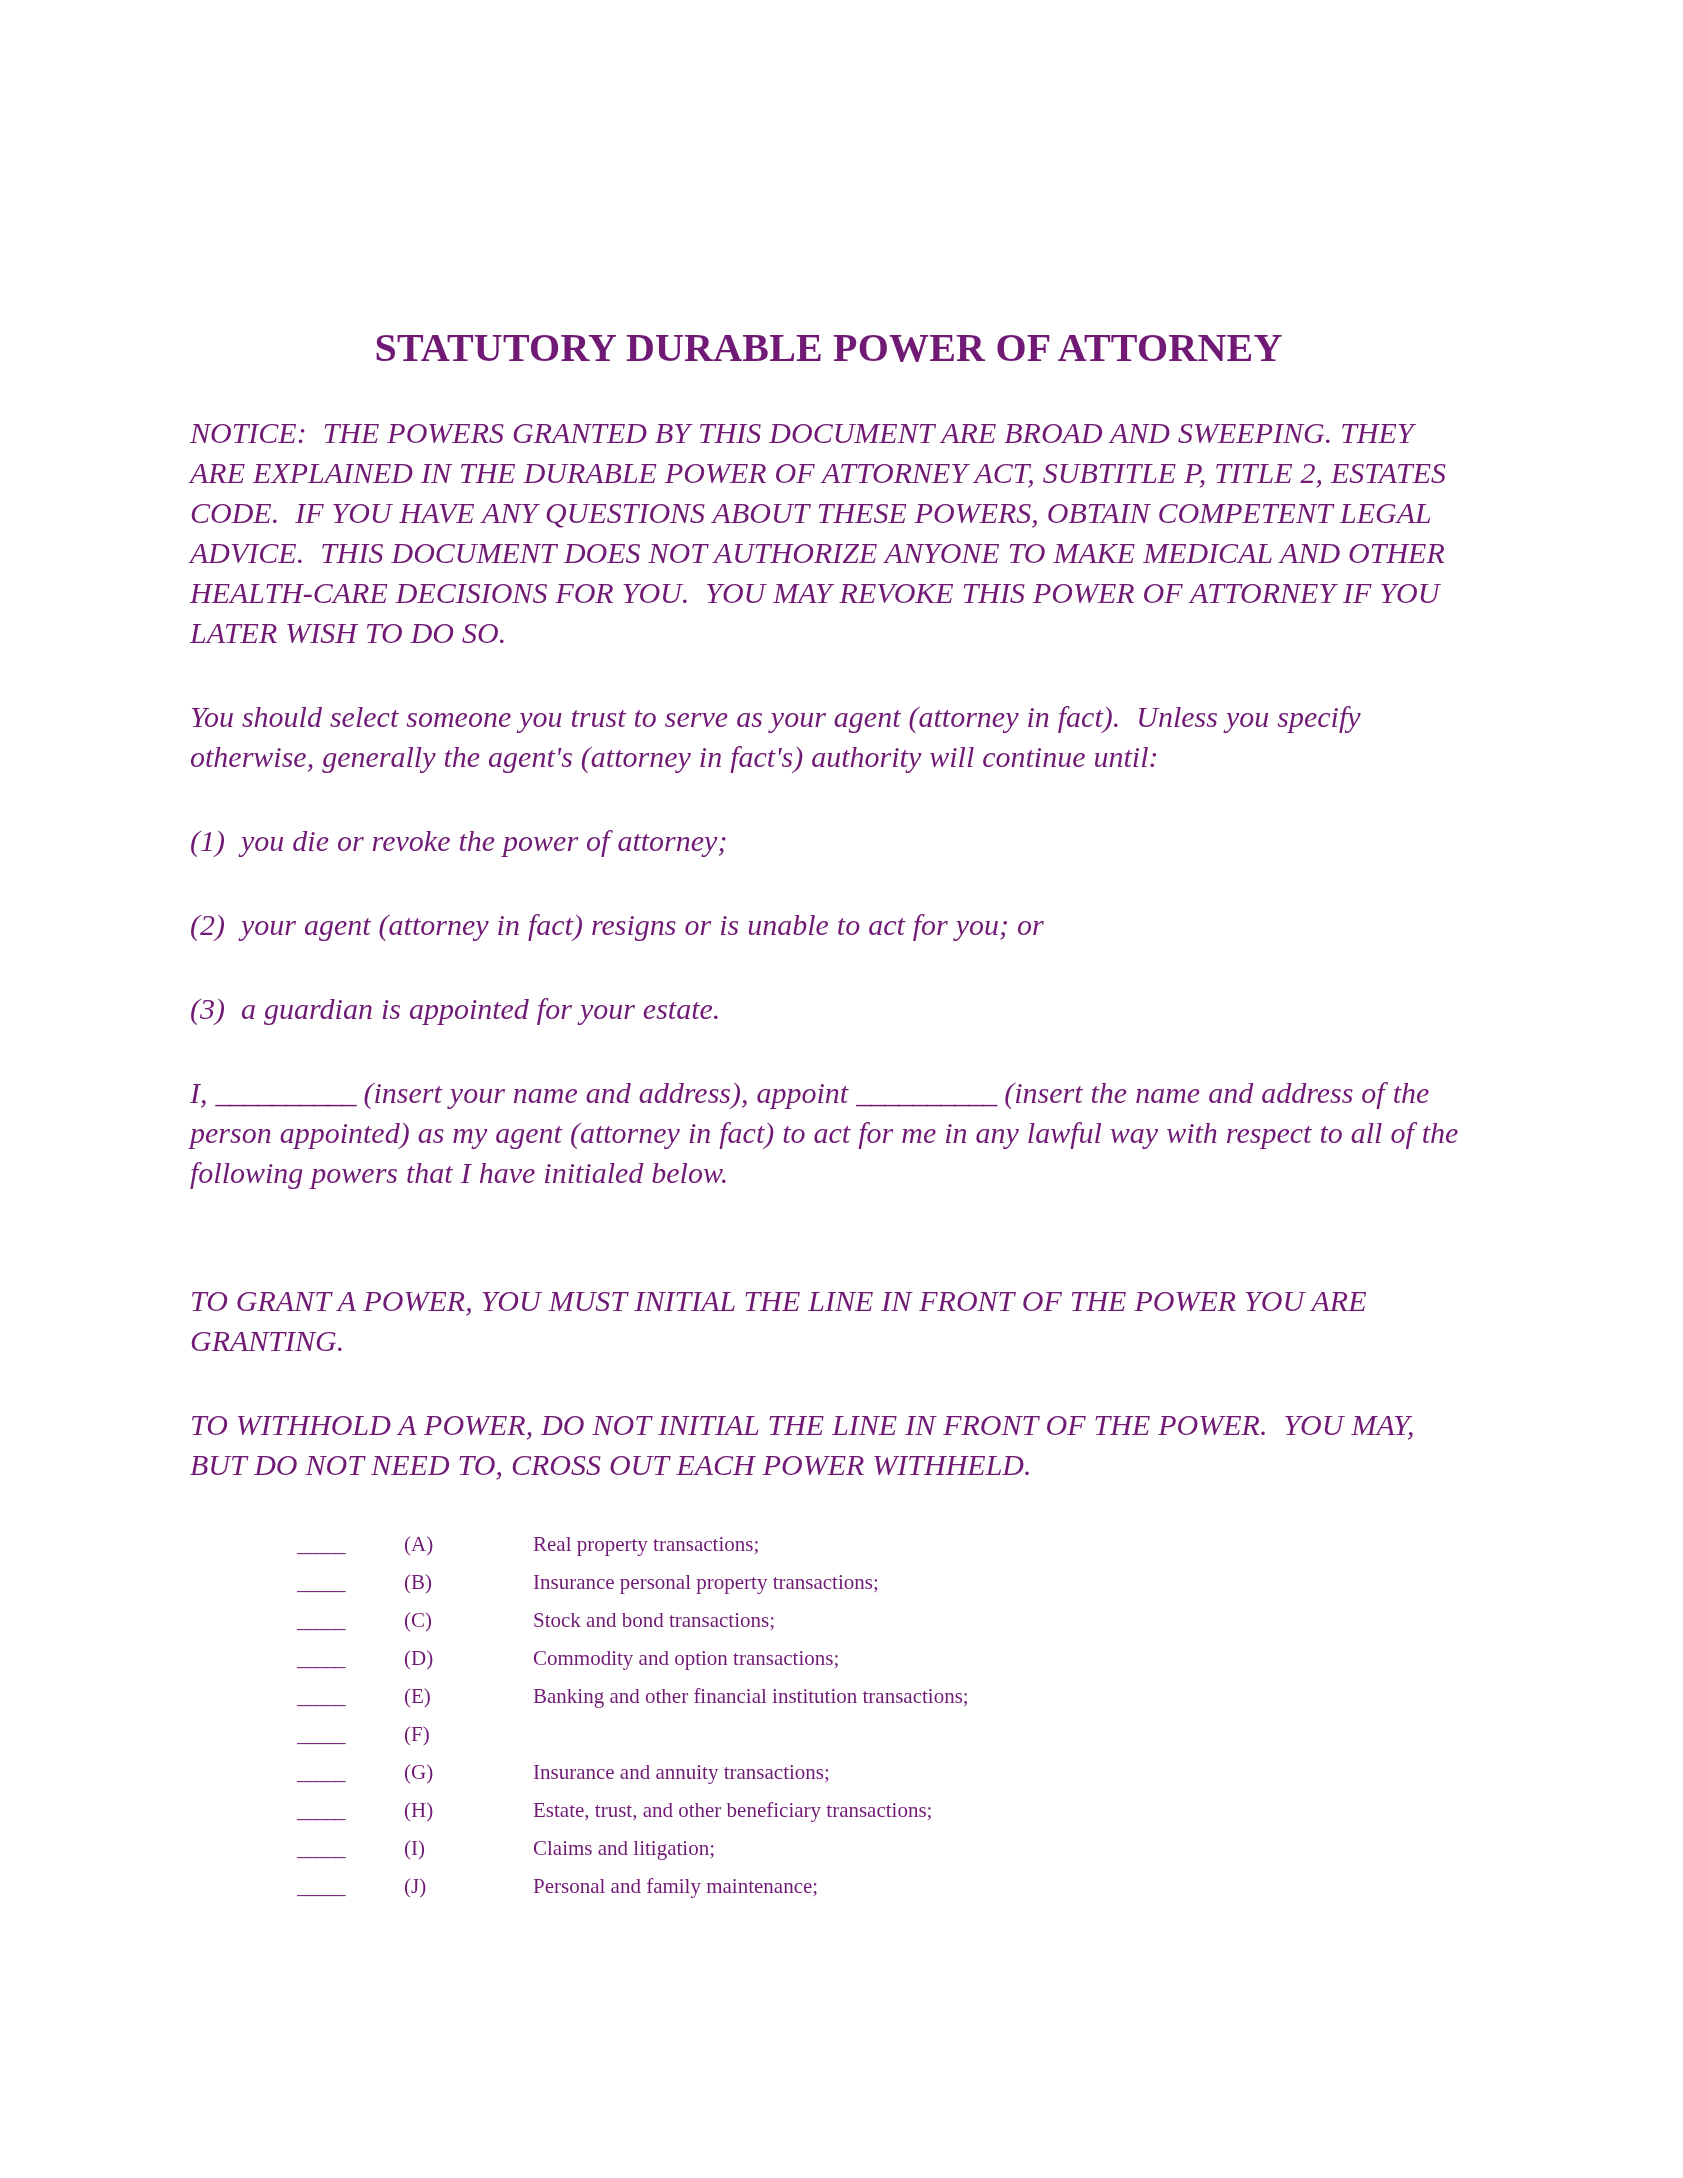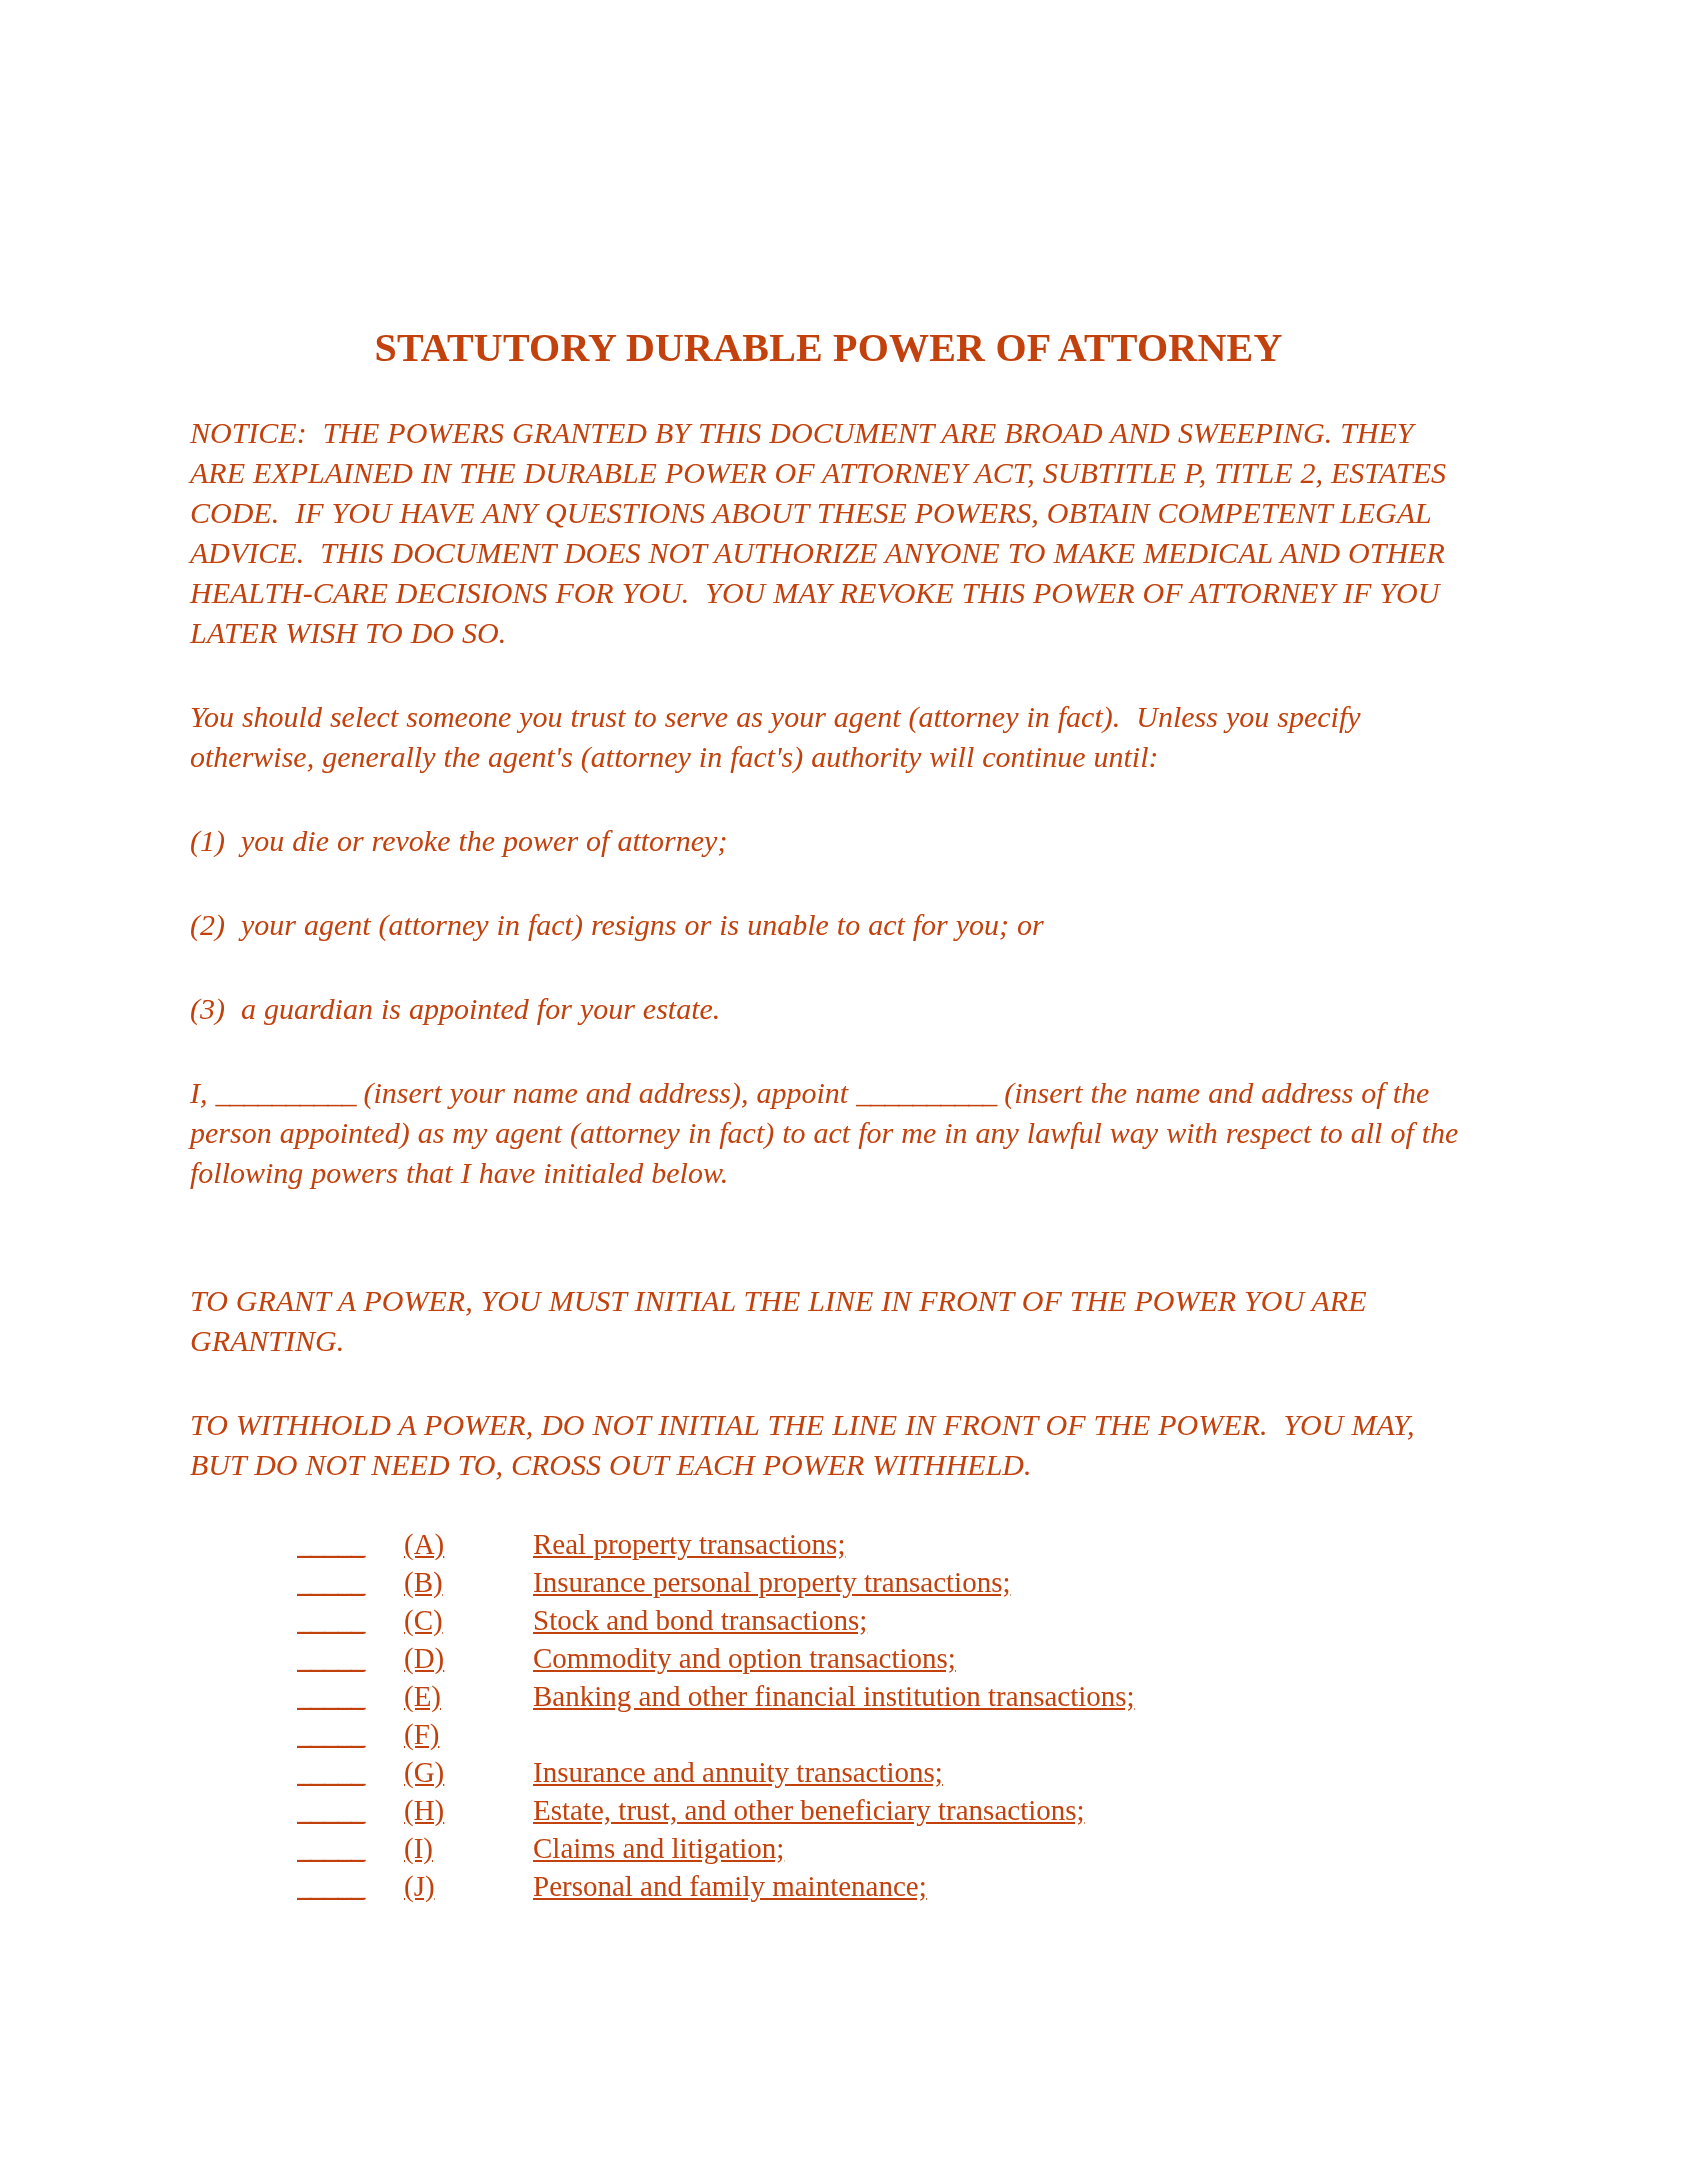--- a/index.html
+++ b/index.html
@@ -16,7 +16,7 @@
     background: #ffffff;
     box-sizing: border-box;
     font-family: "Liberation Serif", "DejaVu Serif", serif;
-    color: #c2410c;
+    color: #701a75;
     overflow: hidden;
   }
 

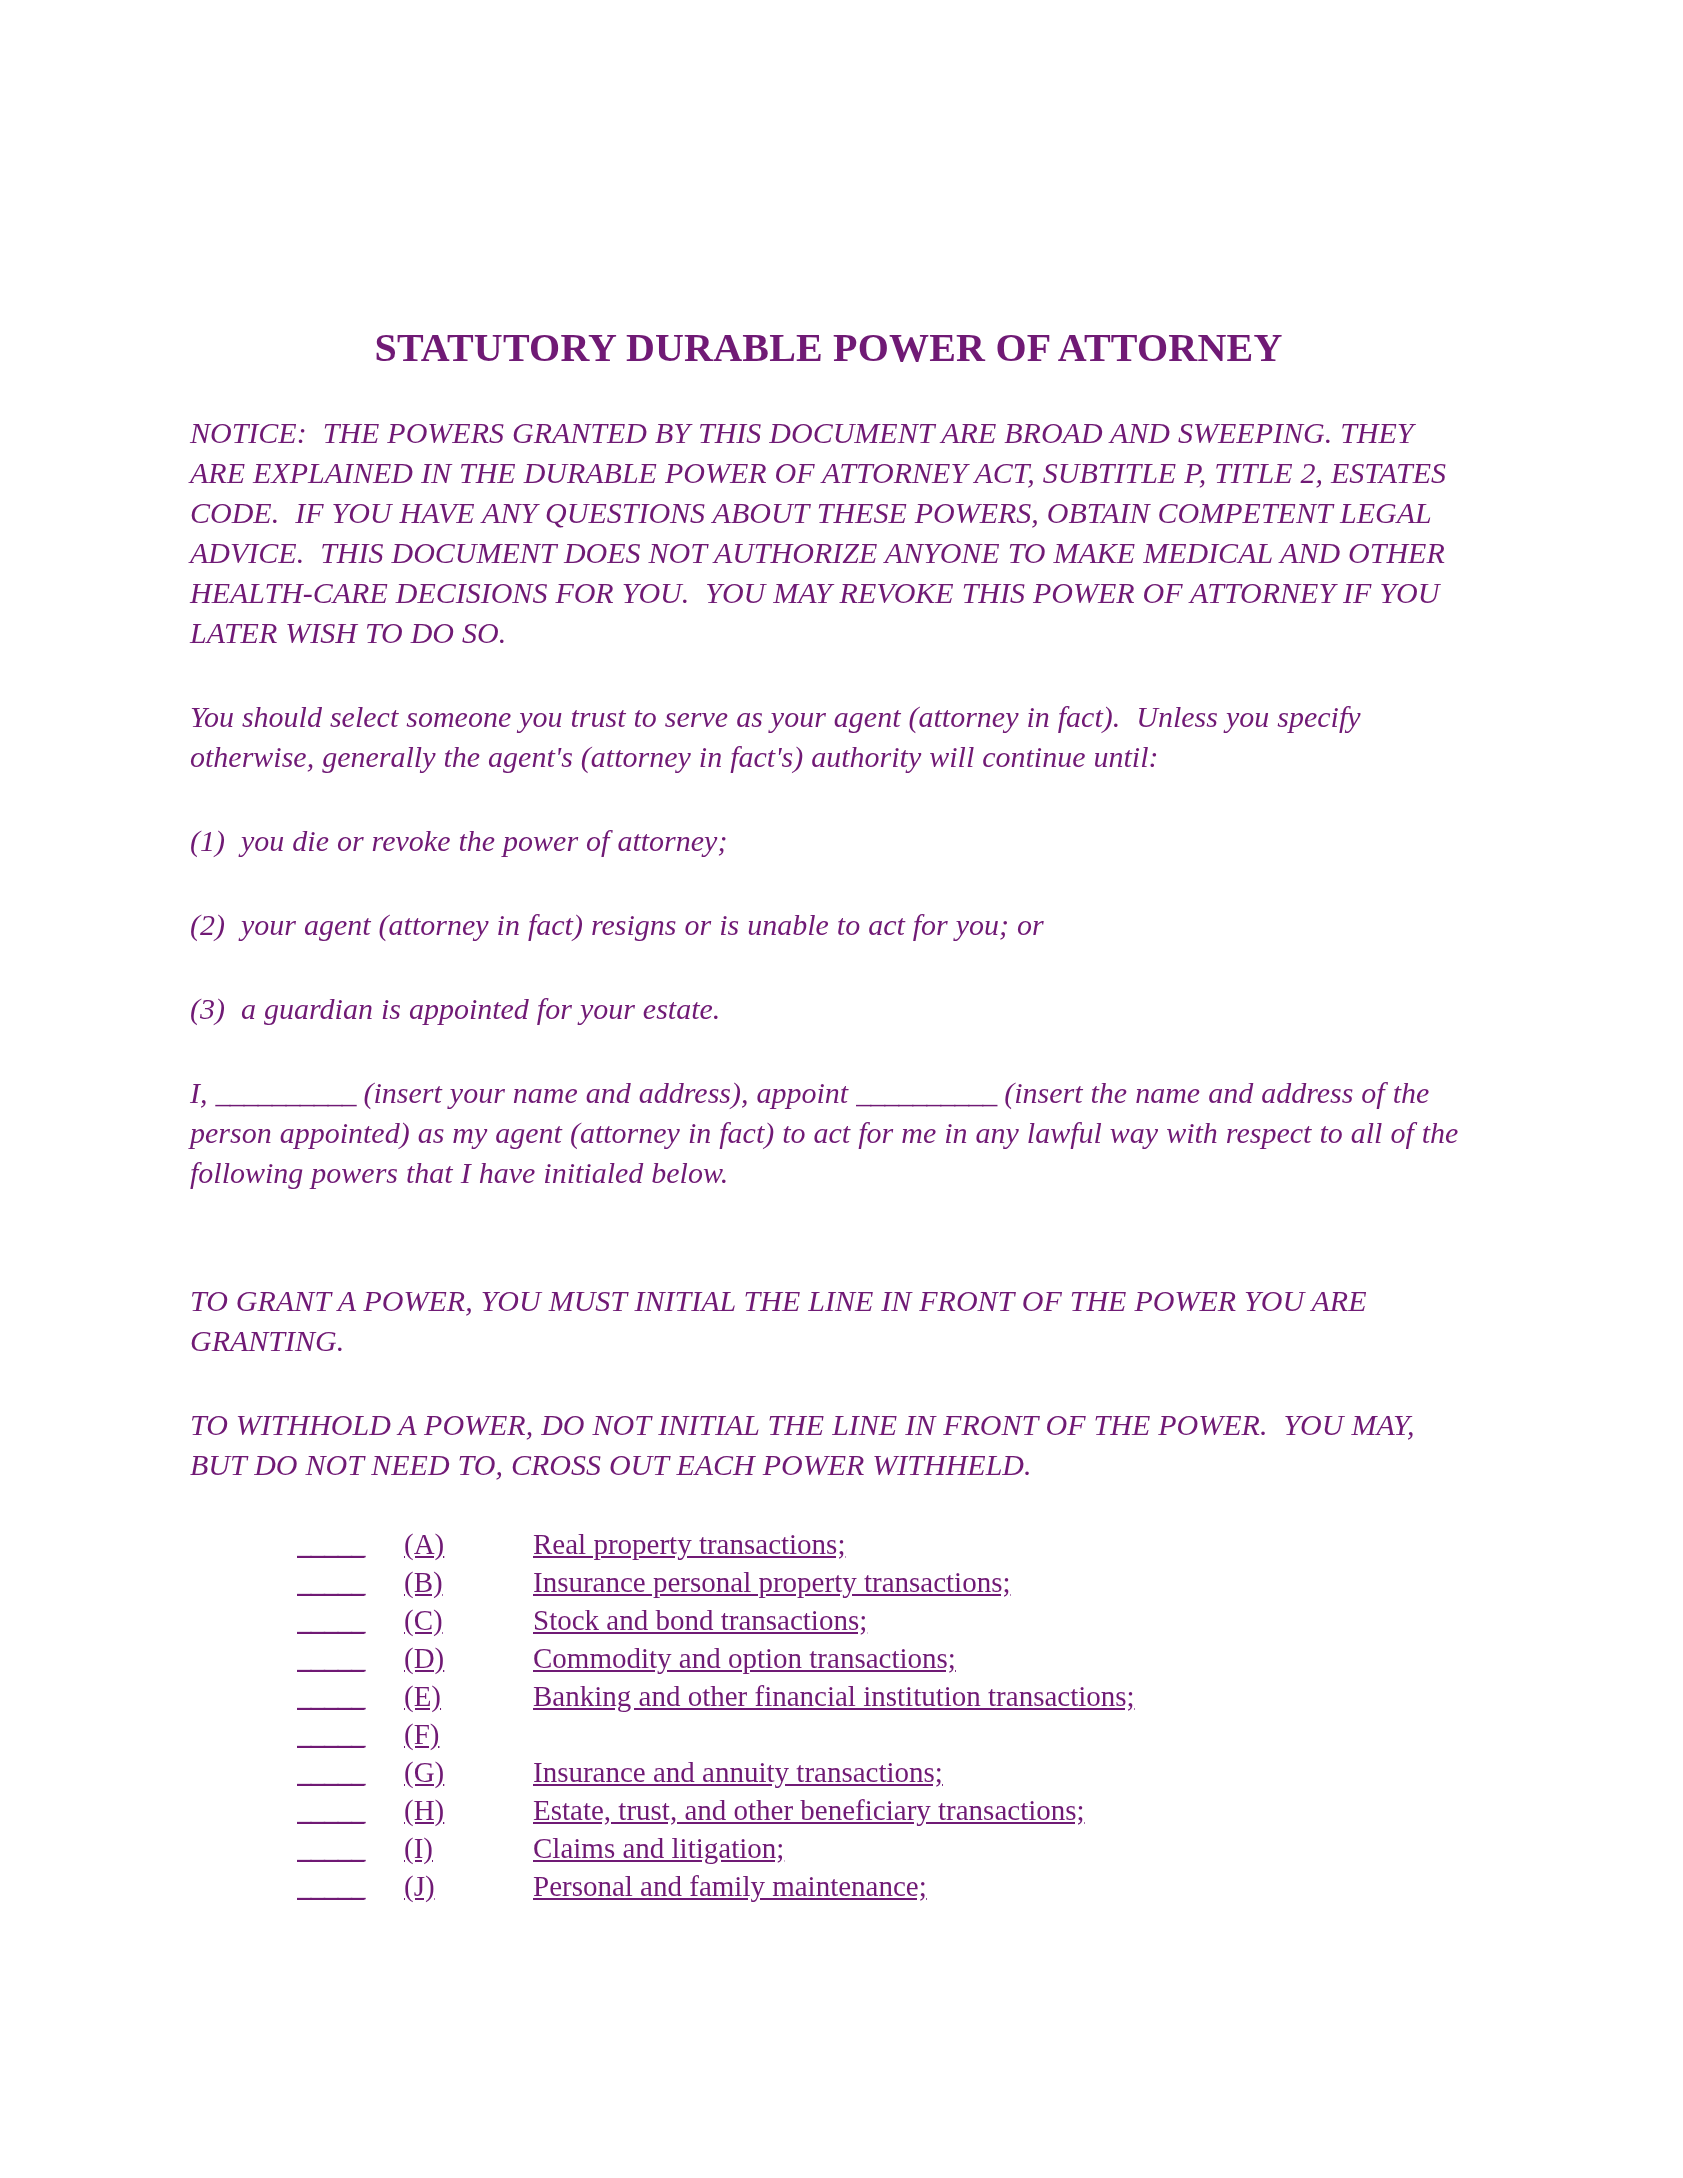--- a/index.html
+++ b/index.html
@@ -57,9 +57,8 @@
     margin: 0;
     padding: 0;
     list-style: none;
-    font-size: 29px;
+    font-size: 21px;
     line-height: 38px;
-    text-decoration: underline;
   }
 
   .power-row {

